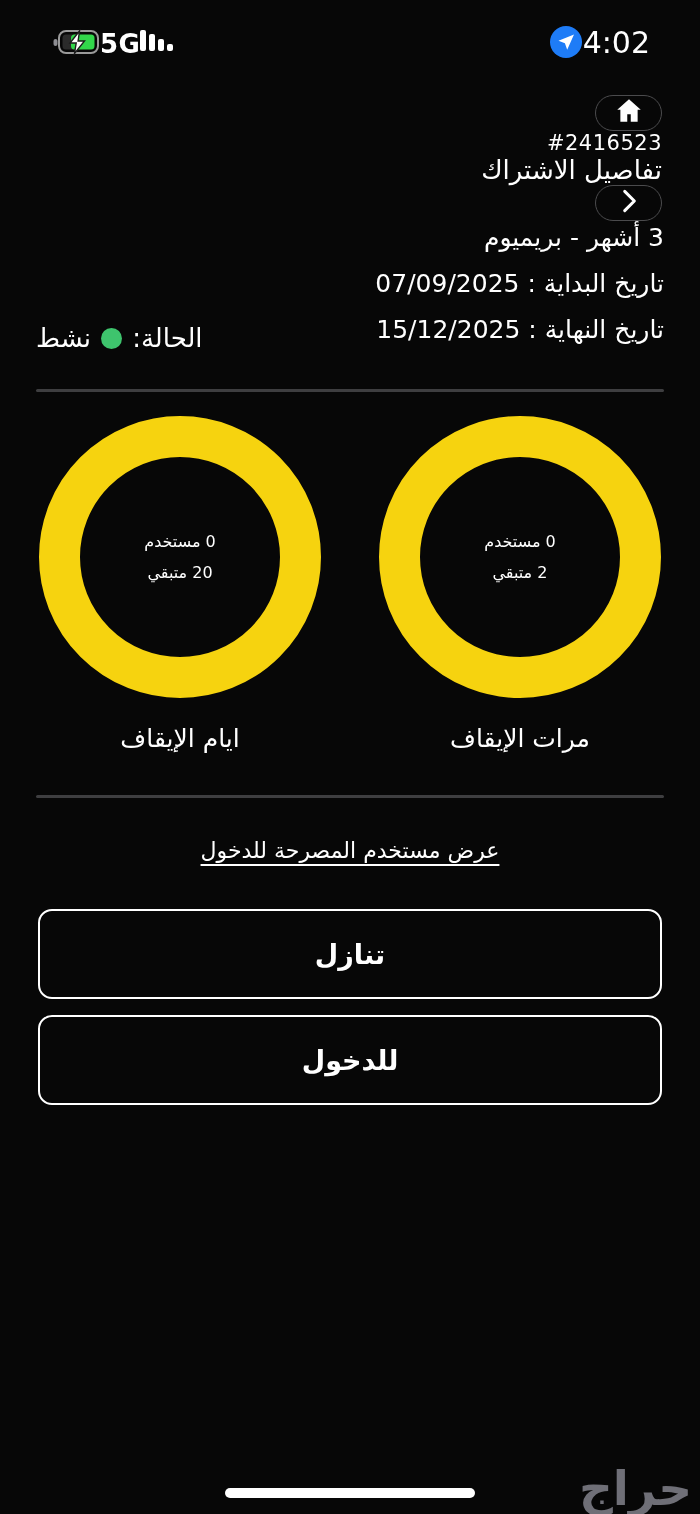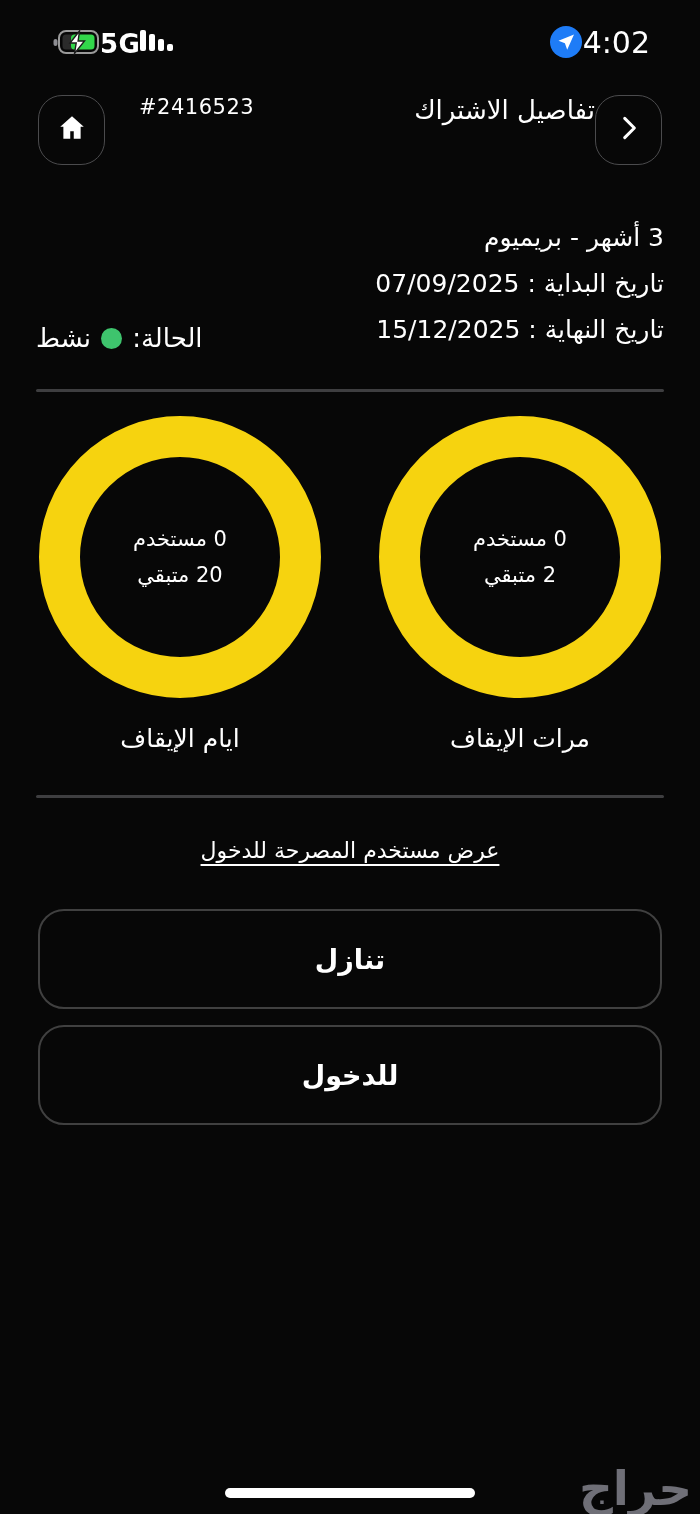--- a/index.html
+++ b/index.html
@@ -35,9 +35,10 @@
   
   .header {
     direction:ltr;
-    display:flex; align-items:flex-start;
+    display:flex; align-items:flex-end;
     margin:25px 38px 0 38px;
     height:70px;
+    flex-direction:column;
   }
   .icon-btn {
     width:67px; height:70px;

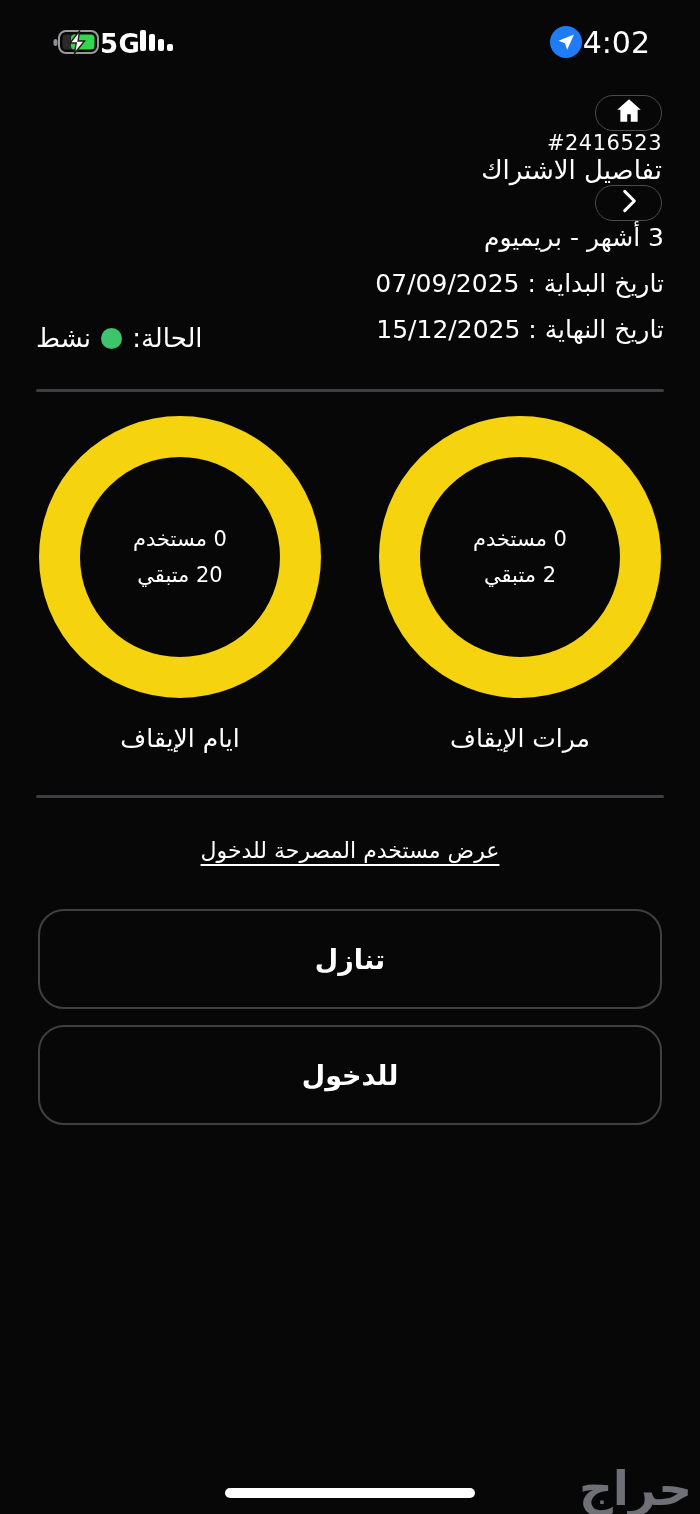--- a/index.html
+++ b/index.html
@@ -79,7 +79,7 @@
     gap:12px;
     background:#070707;
   }
-  .donut-text { font-size:21px; font-weight:500; color:#fff; }
+  .donut-text { font-size:16px; font-weight:500; color:#fff; }
   .donut-label { margin-top:26px; font-size:25px; font-weight:500; }
 
   

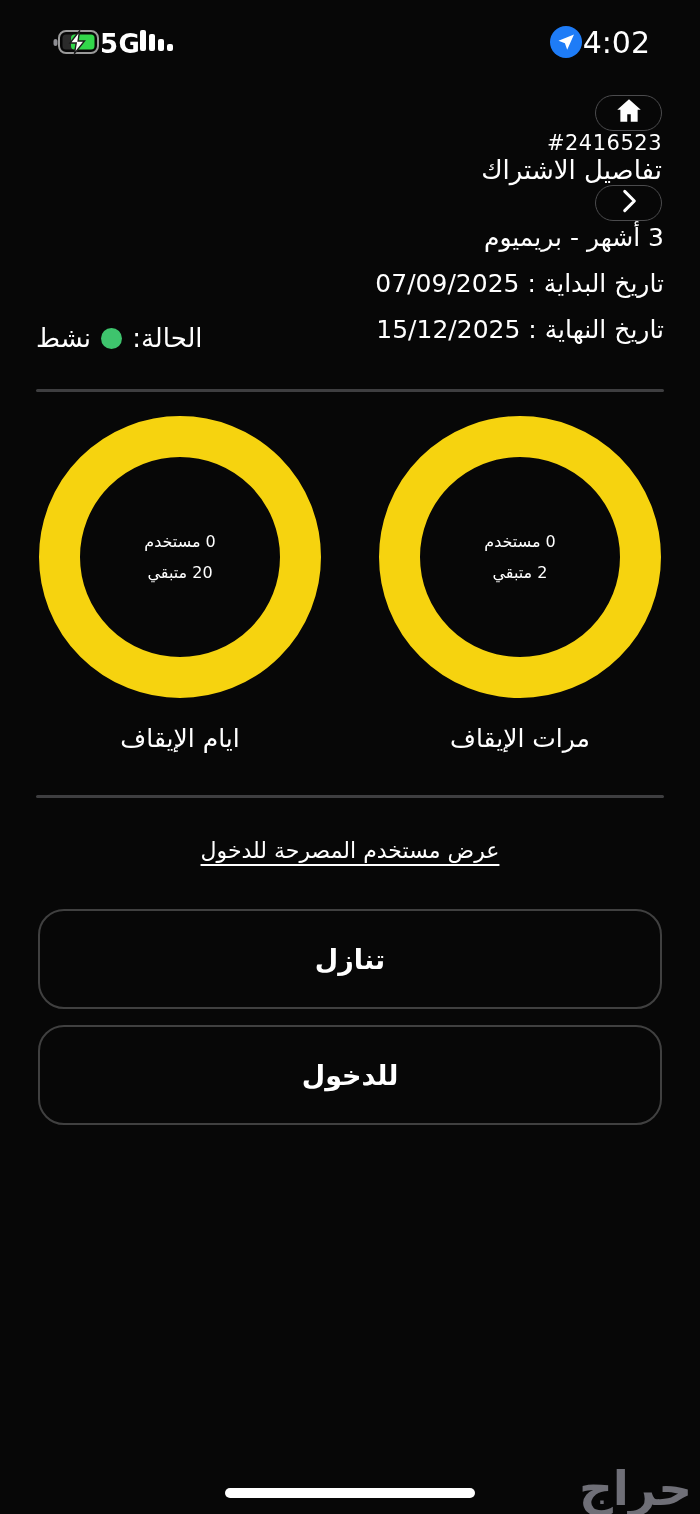--- a/index.html
+++ b/index.html
@@ -96,11 +96,11 @@
   .action-btn {
     display:flex; align-items:center; justify-content:center;
     margin:0 38px;
-    height:100px;
+    height:90px;
     width:624px;
     background:transparent;
-    border:2px solid #404040;
-    border-radius:26px;
+    border:2px solid #ffffff;
+    border-radius:14px;
     color:#fff;
     font-size:27px; font-weight:600;
     font-family:inherit;

